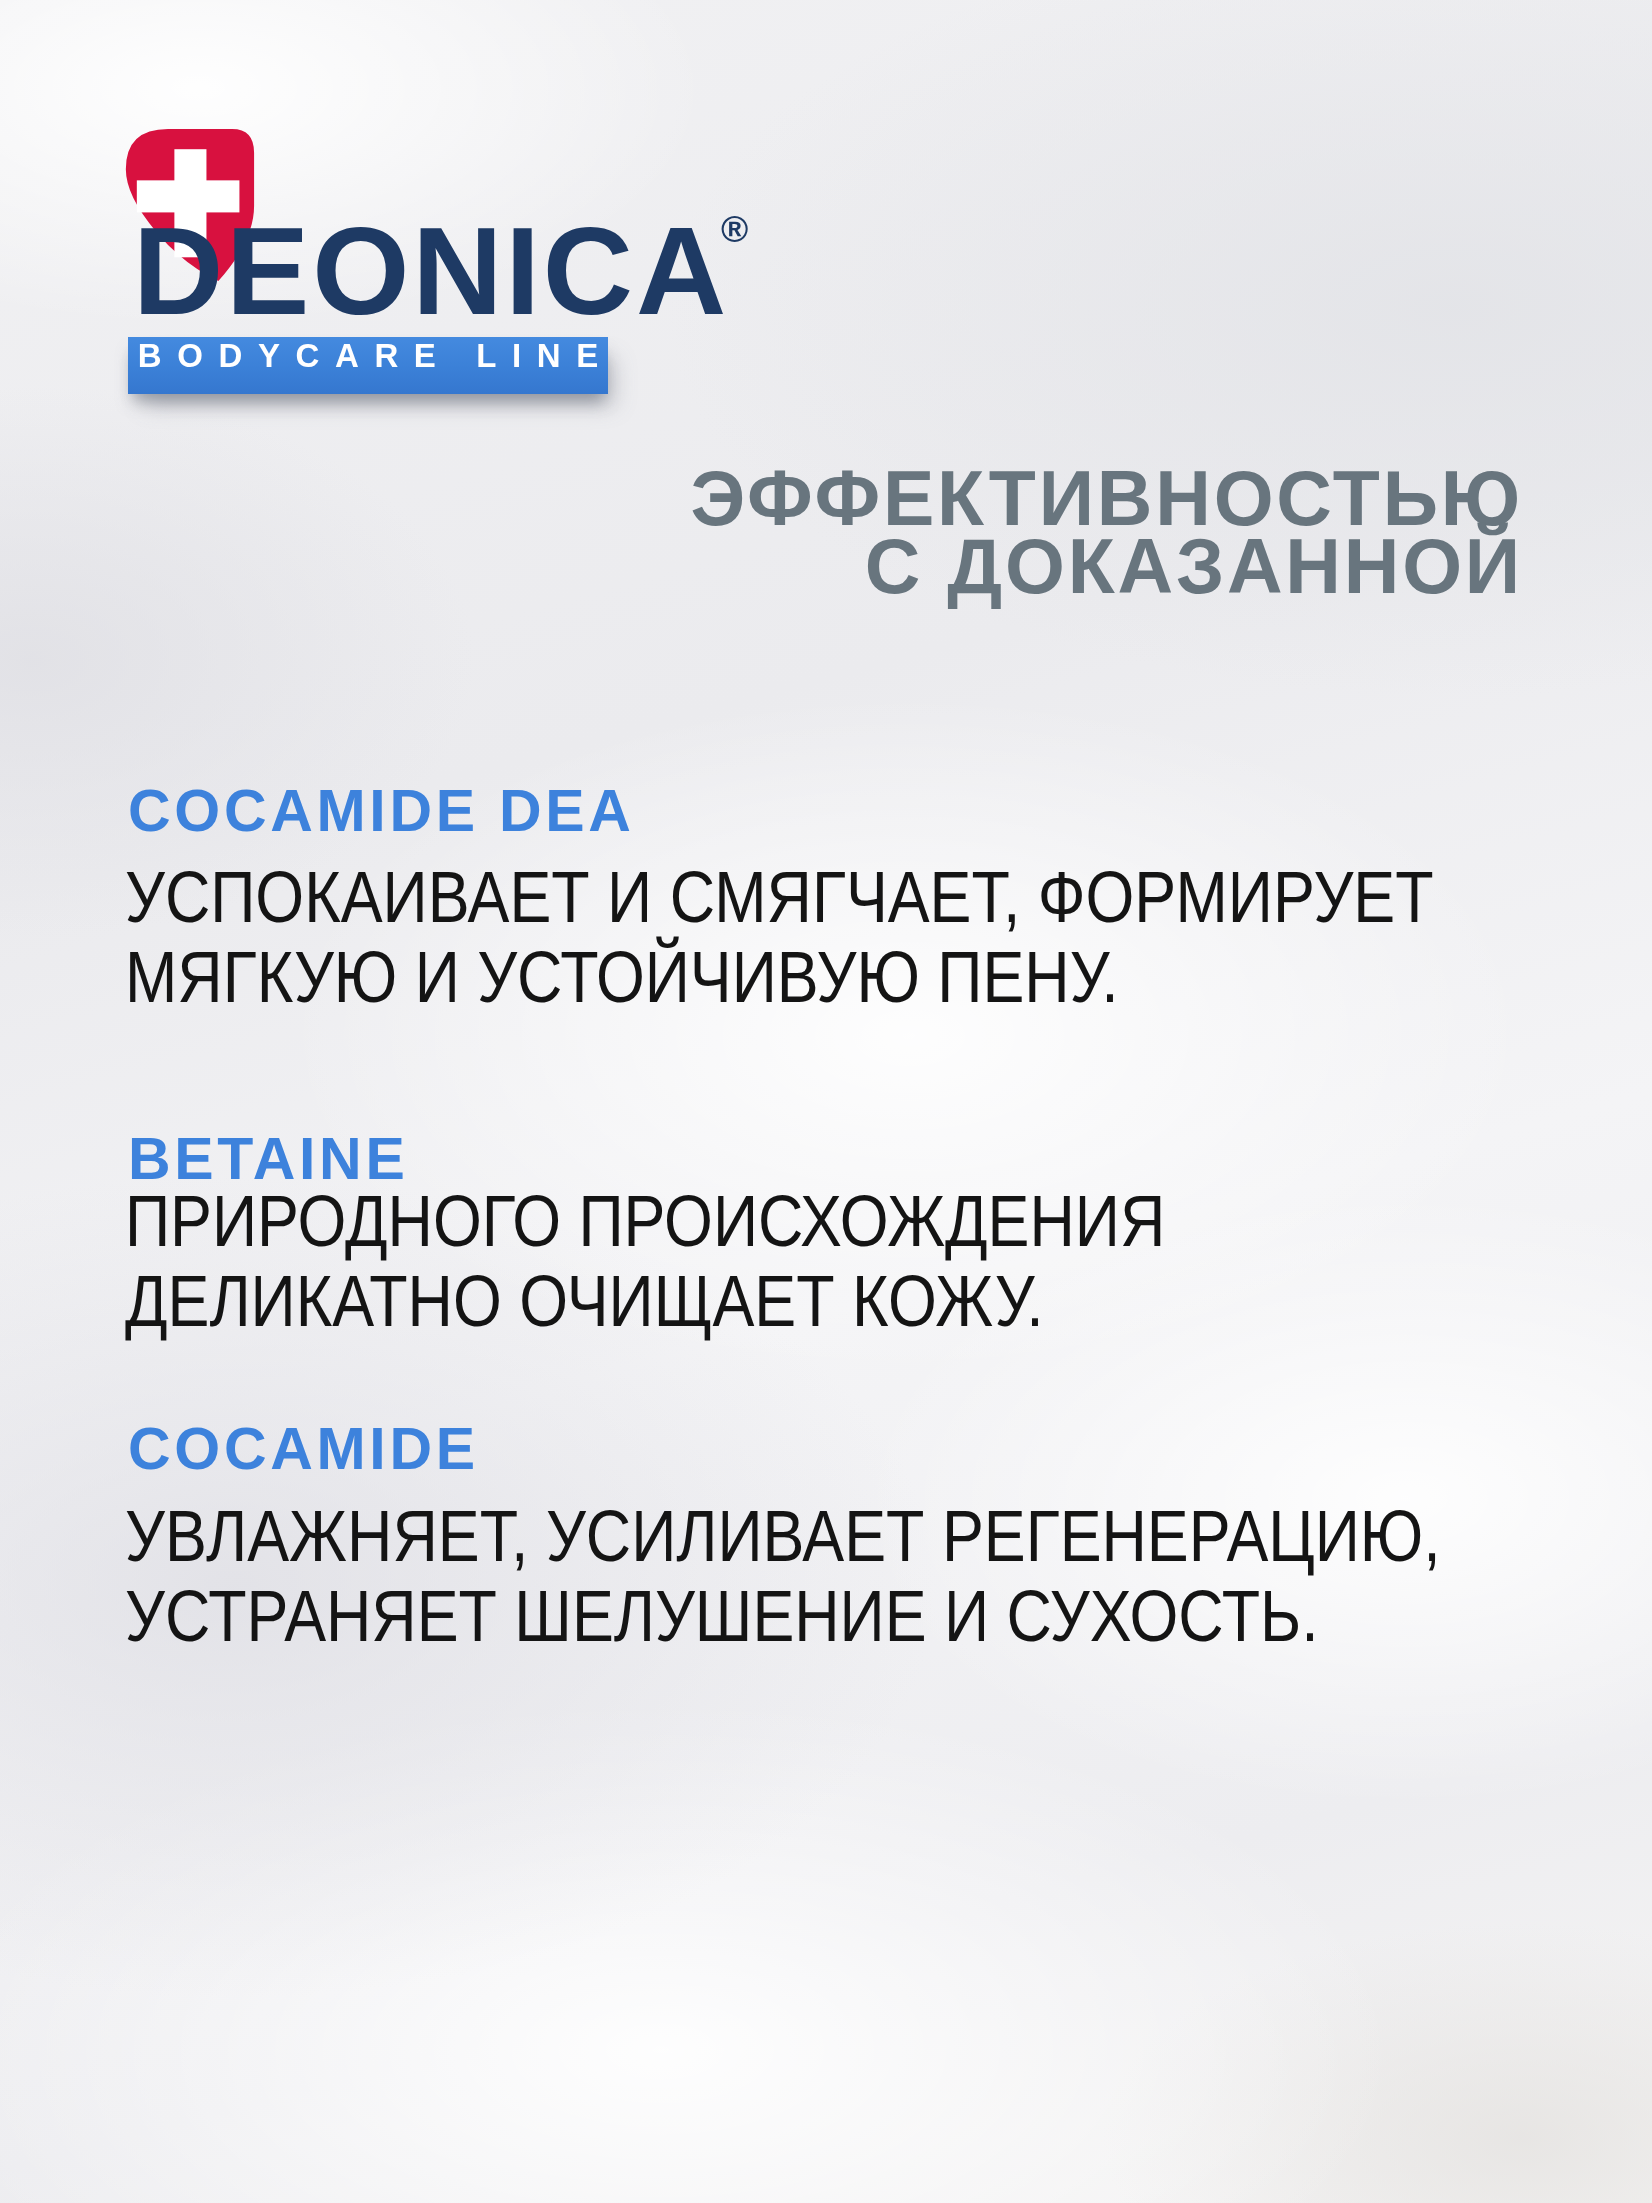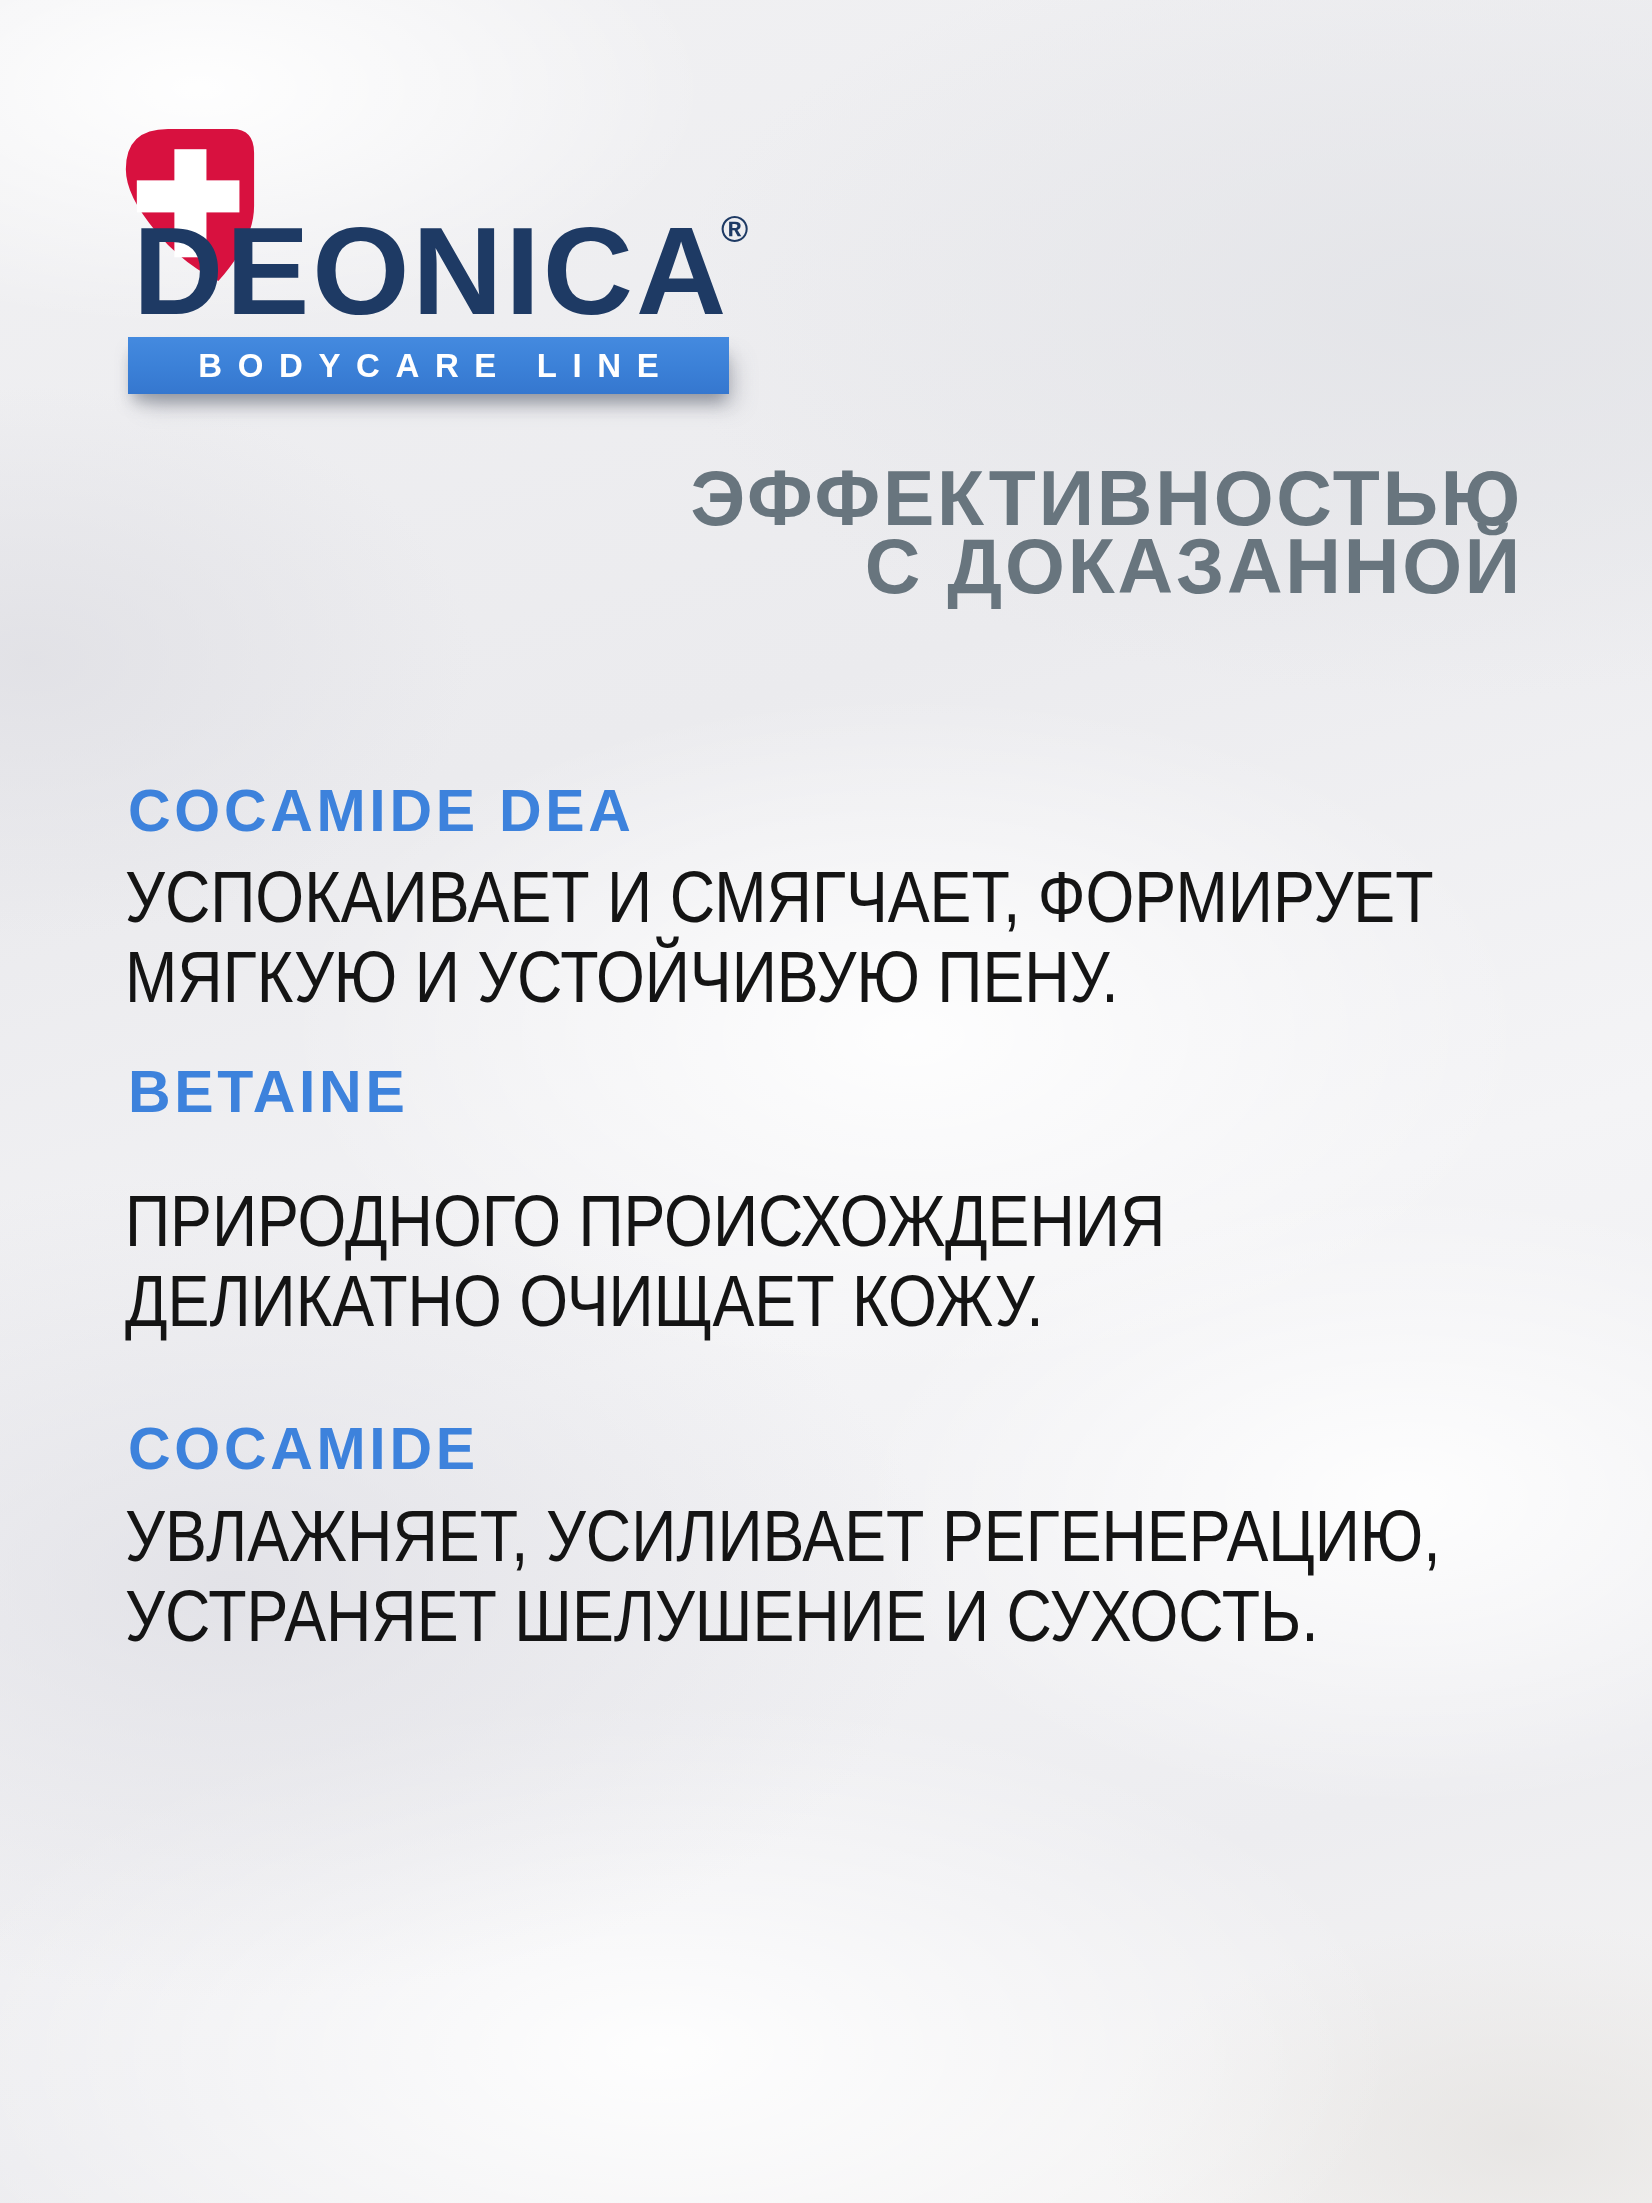--- a/index.html
+++ b/index.html
@@ -39,10 +39,10 @@
     font-size:37px;font-weight:bold;color:var(--brand-navy,#1e3a64);
   }
   .banner{
-    left:128px;top:337px;width:601px;height:57px;z-index:2;
+    left:128px;top:337px;width:480px;height:57px;z-index:2;
     background:linear-gradient(180deg,#448adf 0%,#3b80d7 55%,#3577cf 100%);
     box-shadow:0 12px 14.7px -3.7px rgba(104,110,122,.55), 11px 16.5px 22px -5.5px rgba(104,110,122,.35);
-    display:flex;align-items:center;justify-content:center;
+    display:flex;justify-content:center;
   }
   .banner-text{
     color:#ffffff;font-size:33px;font-weight:bold;letter-spacing:15.6px;

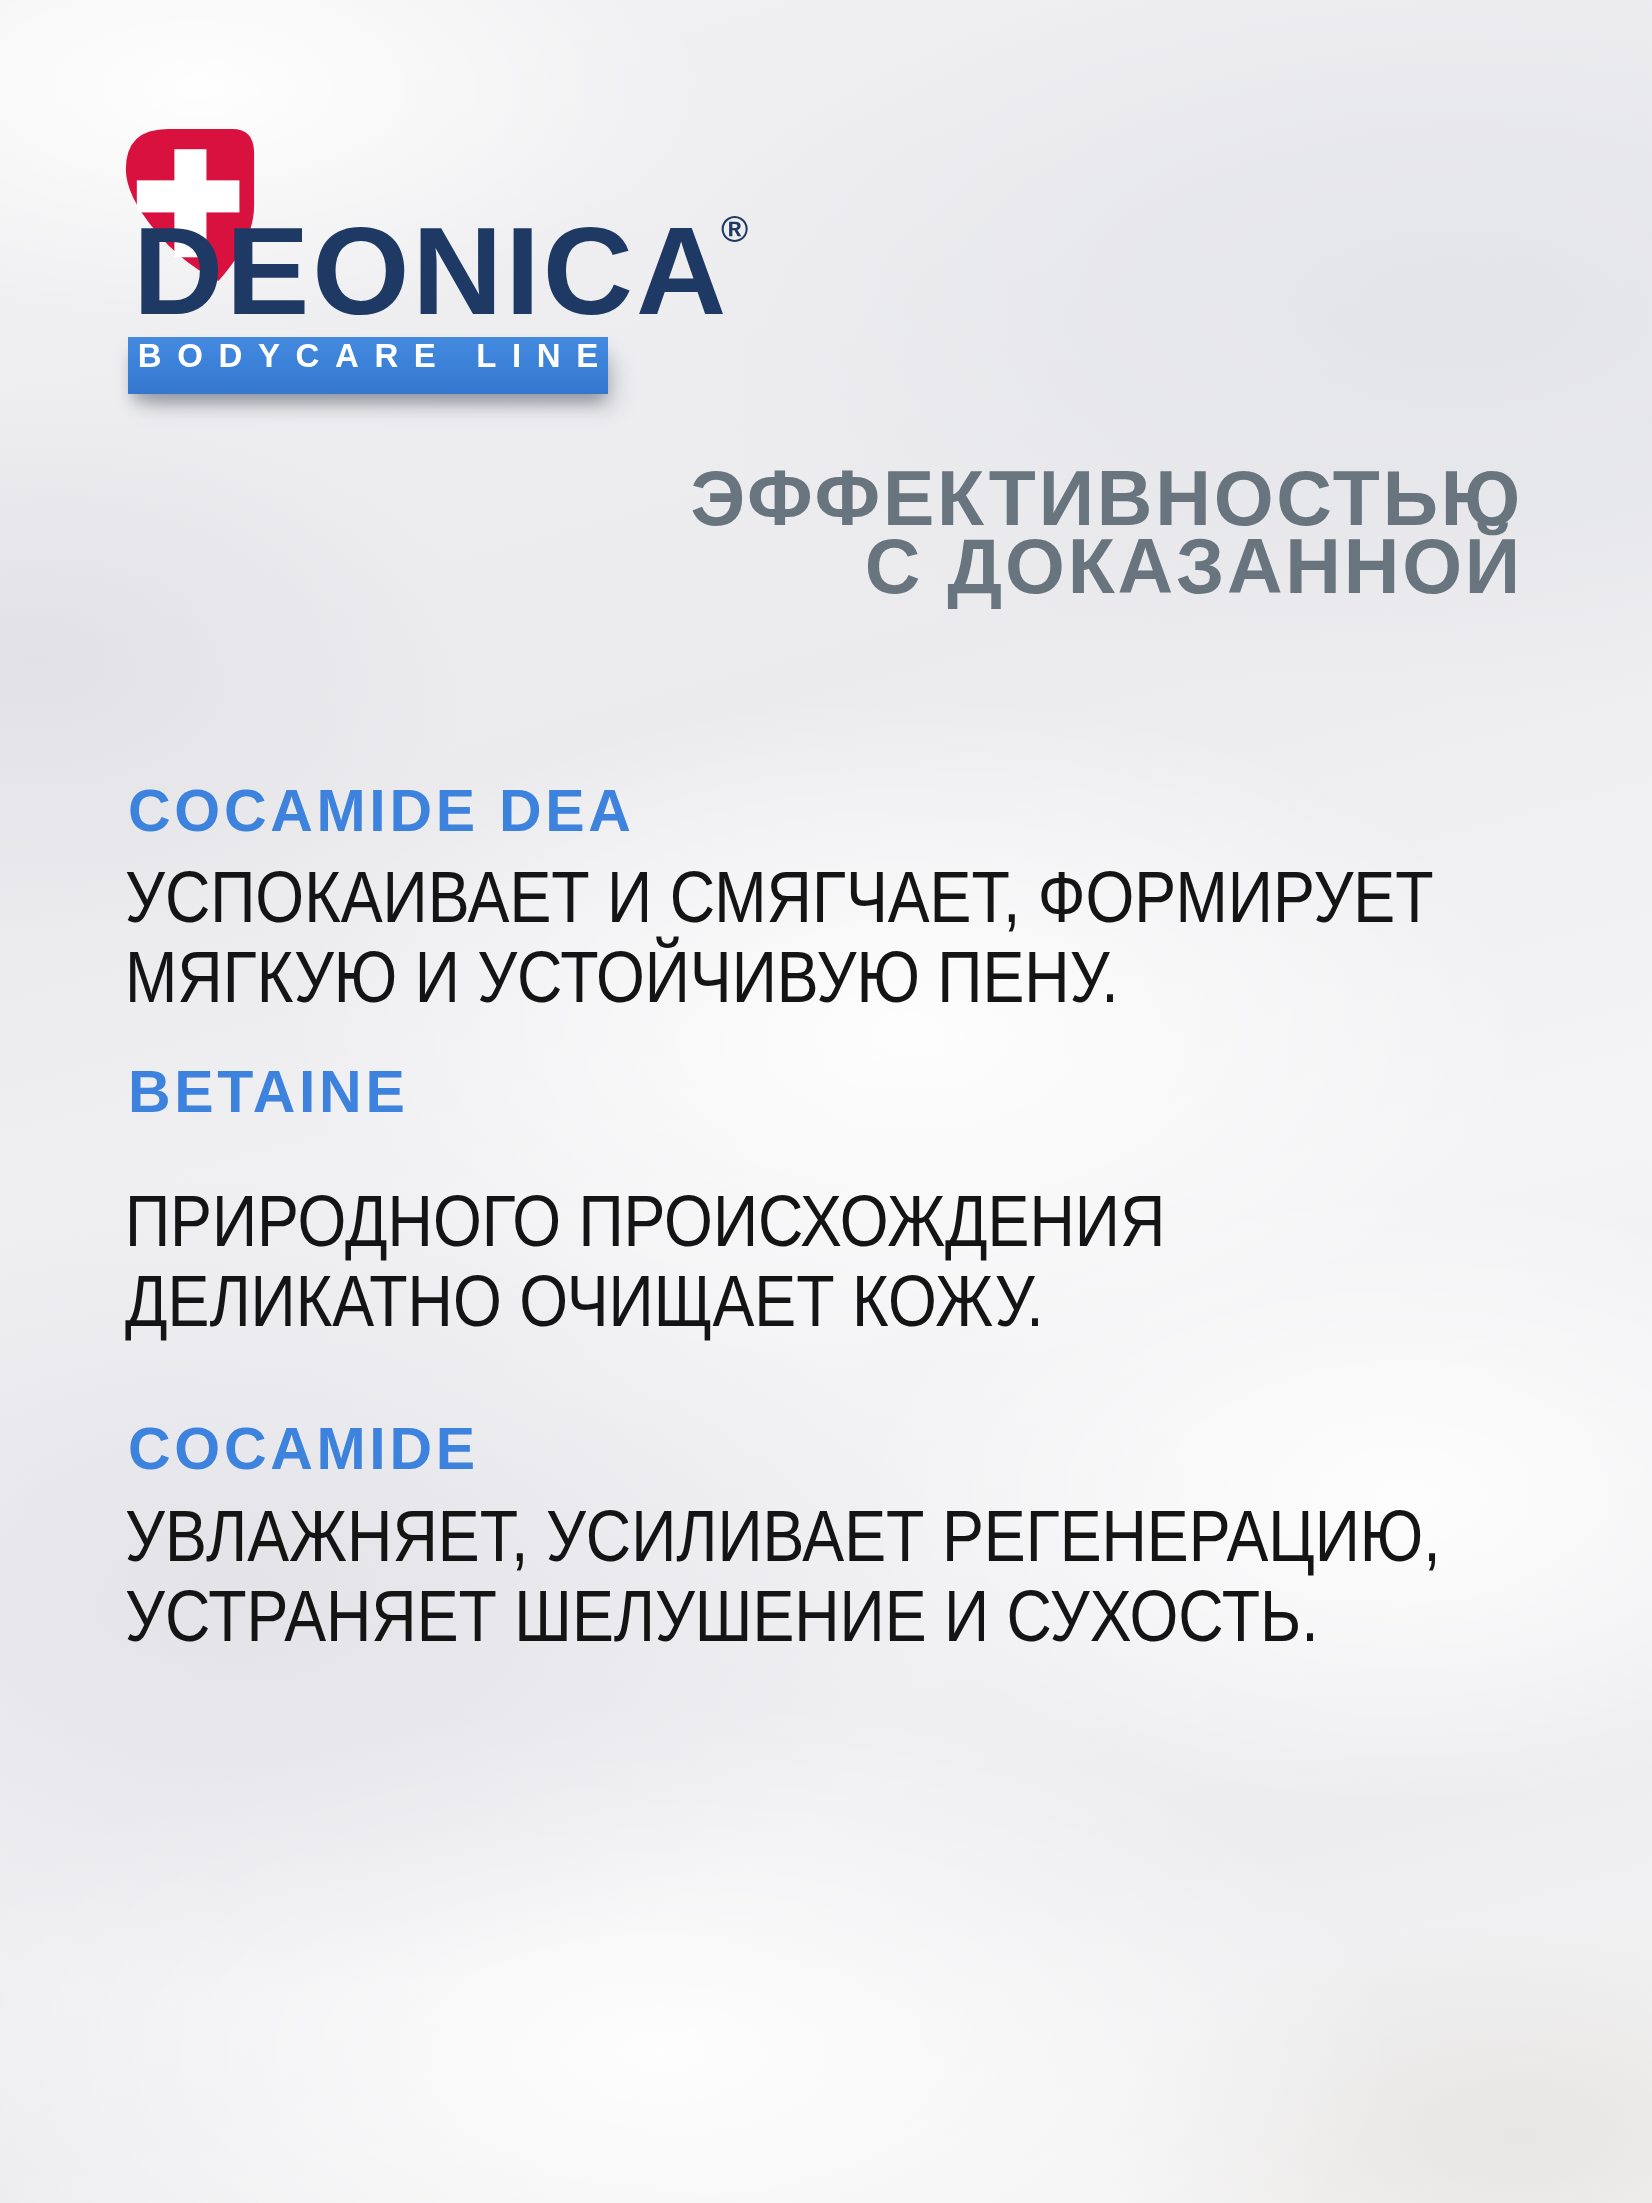--- a/index.html
+++ b/index.html
@@ -73,7 +73,7 @@
   .ing-body div{white-space:nowrap;}
 
   .t1{top:782px;} .b1{top:857px;}
-  .t2{top:1063px;} .b2{top:1181px;}
+  .t2{top:1130px;} .b2{top:1181px;}
   .t3{top:1420px;} .b3{top:1496px;}
 </style>
 </head>

